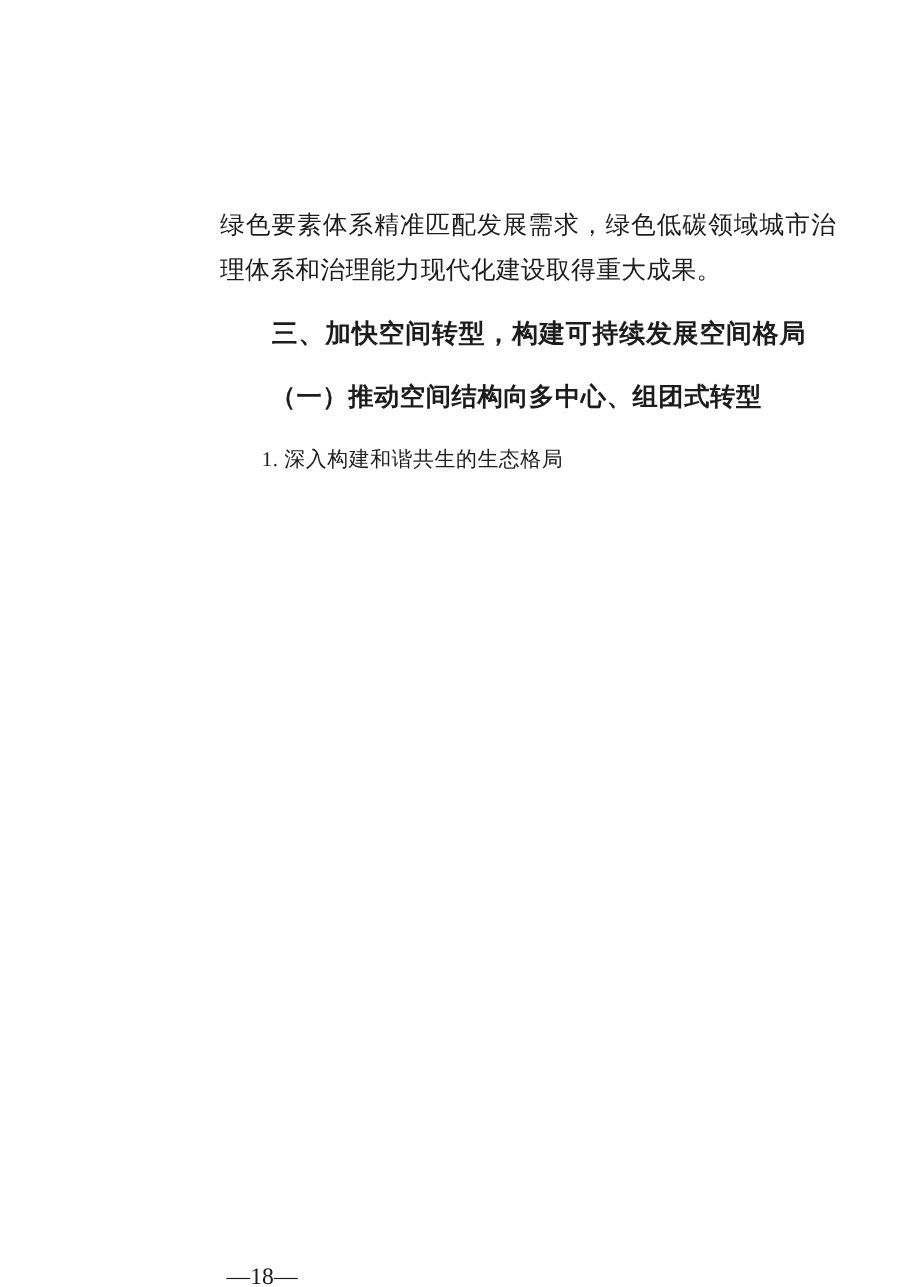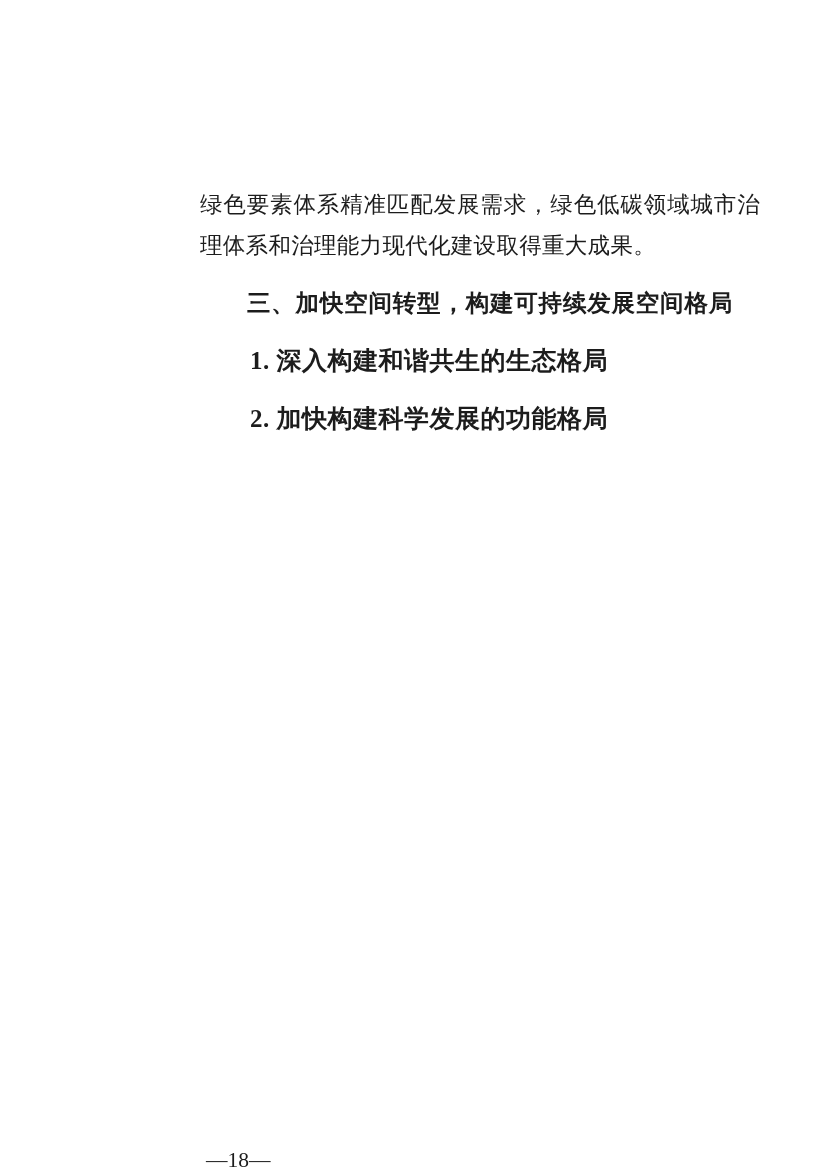--- a/index.html
+++ b/index.html
@@ -70,6 +70,7 @@
   <div class="content">
     <p class="body-text no-indent">绿色要素体系精准匹配发展需求，绿色低碳领域城市治理体系和治理能力现代化建设取得重大成果。</p>
     <h2 class="heading-level-1">三、加快空间转型，构建可持续发展空间格局</h2>
+    <h3 class="heading-level-2">（一）推动空间结构向多中心、组团式转型</h3>
     <h4 class="heading-level-3">1. 深入构建和谐共生的生态格局</h4>
     <h4 class="heading-level-3">2. 加快构建科学发展的功能格局</h4>
   </div>

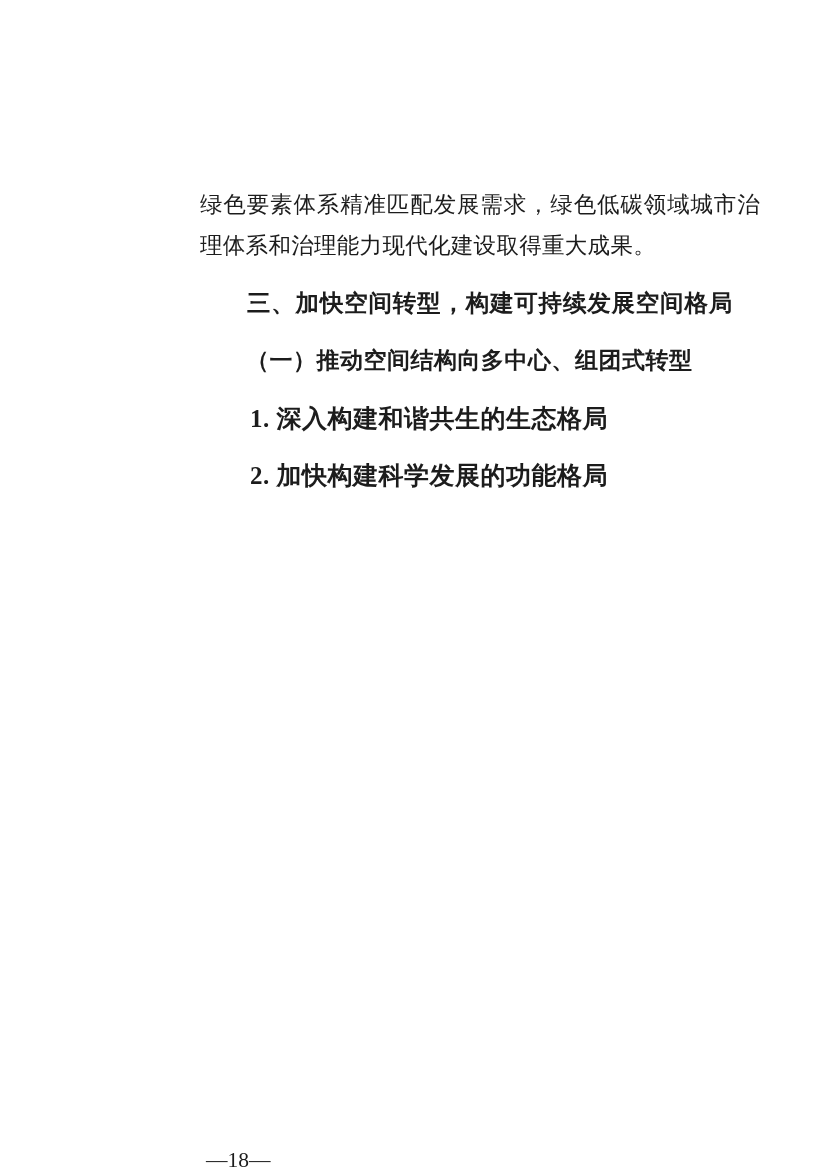--- a/index.html
+++ b/index.html
@@ -49,8 +49,8 @@
   }
   .heading-level-3 {
     text-indent: 2em;
-    font-weight: bold;
-    font-size: 25px;
+    font-weight: normal;
+    font-size: 19px;
     letter-spacing: 0.5px;
   }
   .page-number {

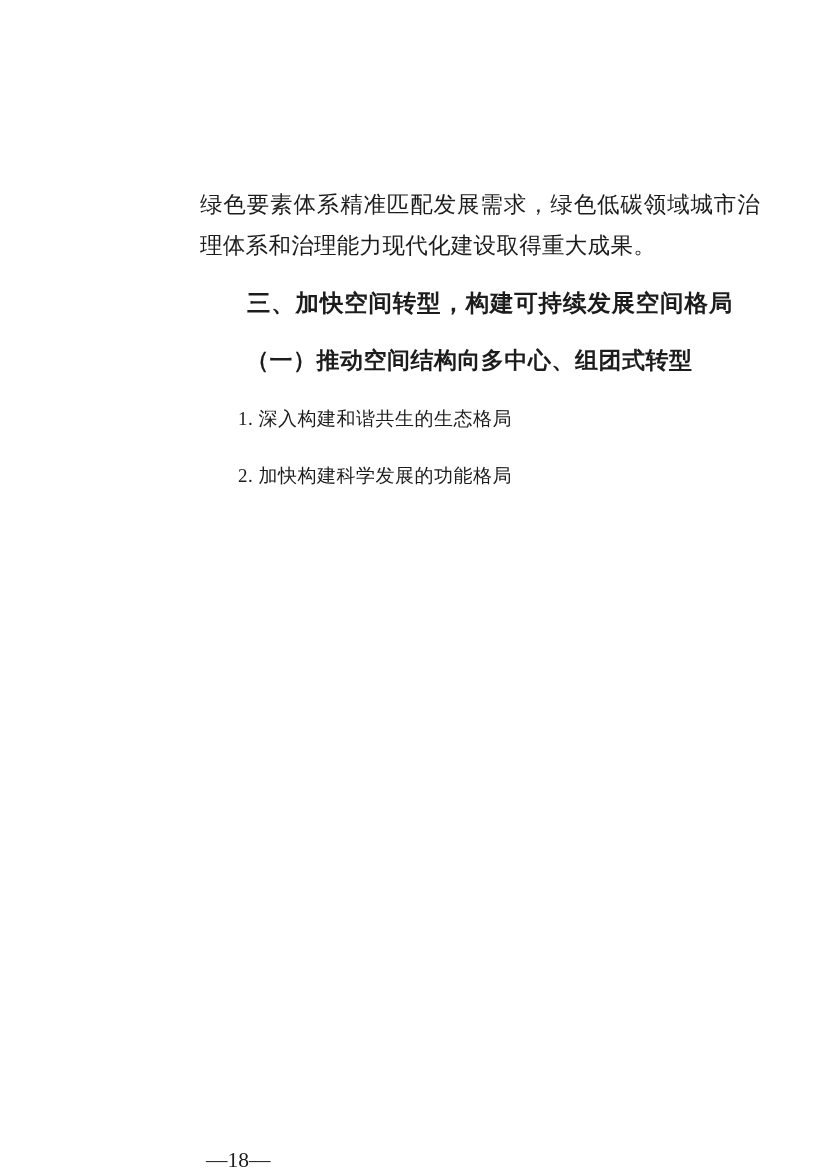--- a/index.html
+++ b/index.html
@@ -72,7 +72,6 @@
     <h2 class="heading-level-1">三、加快空间转型，构建可持续发展空间格局</h2>
     <h3 class="heading-level-2">（一）推动空间结构向多中心、组团式转型</h3>
     <h4 class="heading-level-3">1. 深入构建和谐共生的生态格局</h4>
-    <h4 class="heading-level-3">2. 加快构建科学发展的功能格局</h4>
   </div>
   <div class="page-number">—18—</div>
 </div>

